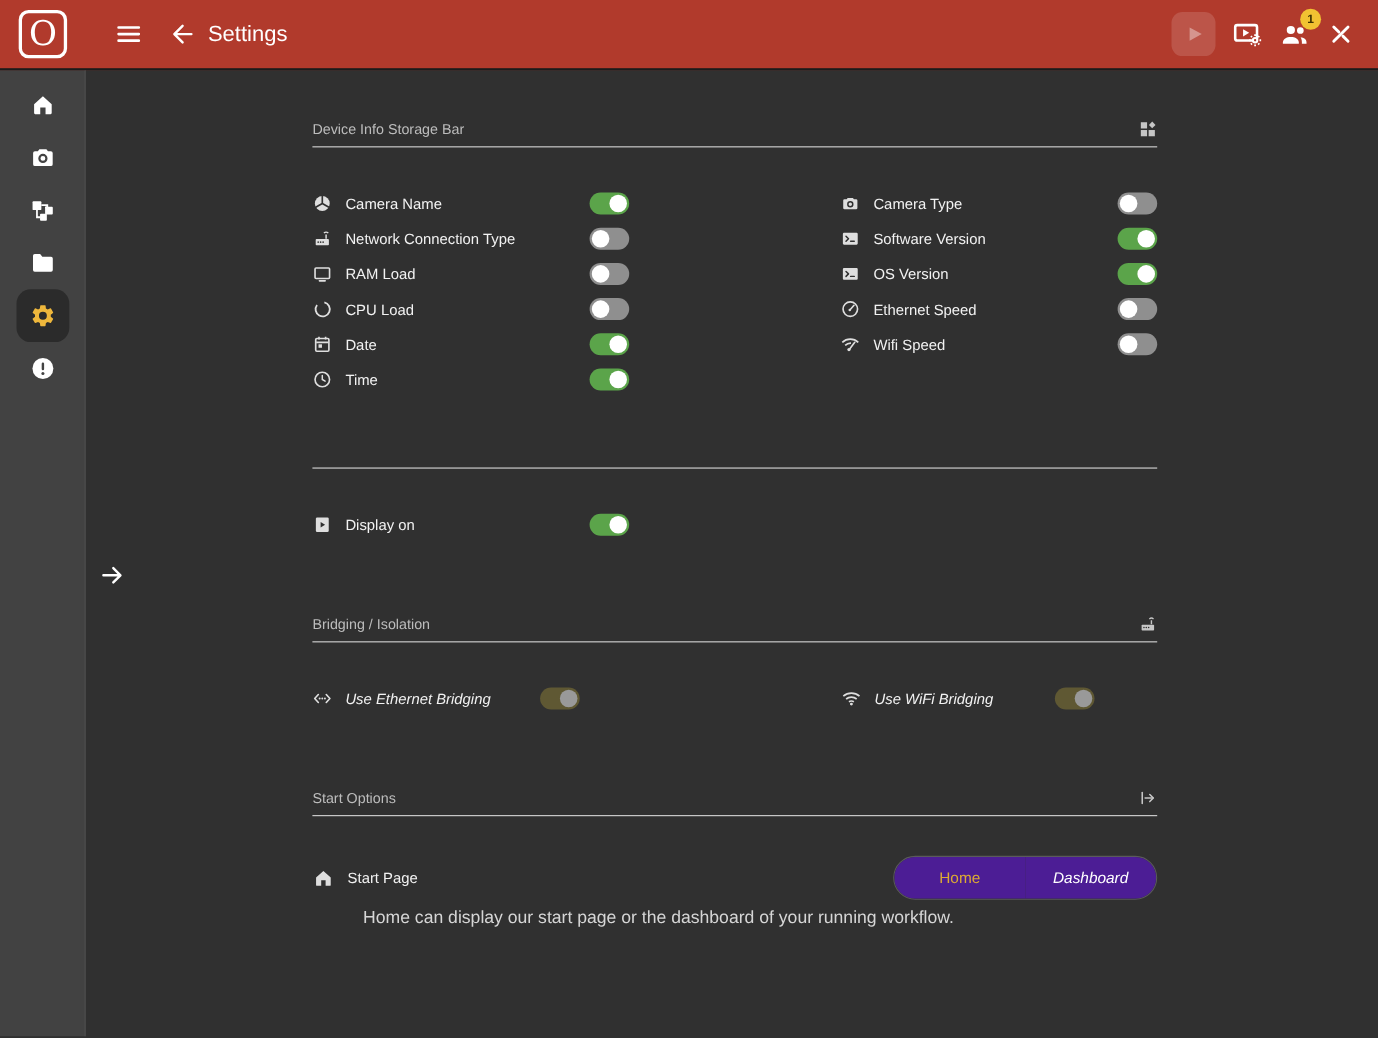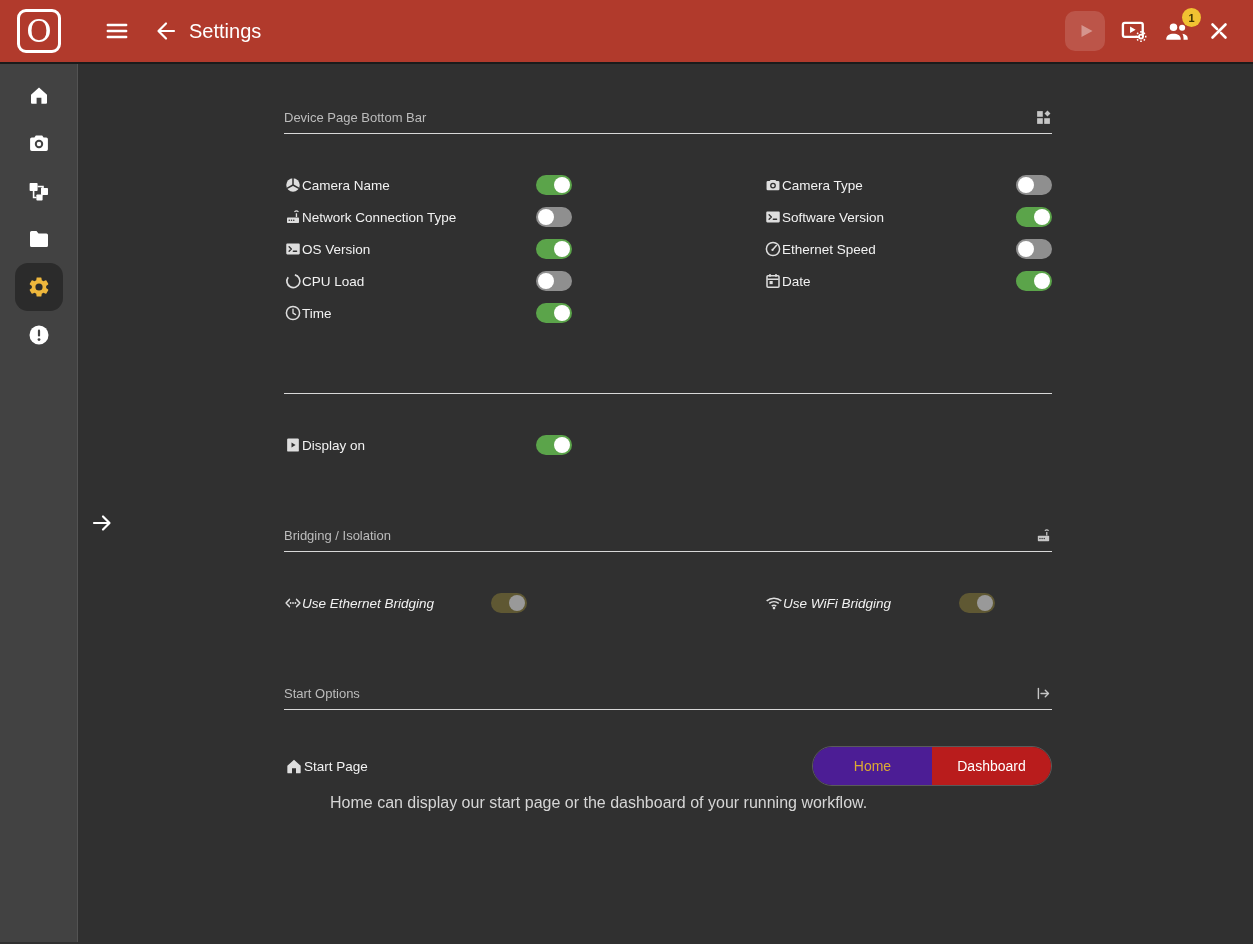--- a/index.html
+++ b/index.html
@@ -206,7 +206,7 @@
 
       <section class="section">
         <div class="section-head">
-          <span class="section-title">Device Page Bottom Bar</span>
+          <span class="section-title">Device Info Storage Bar</span>
           <span class="section-icon">
             <svg width="17" height="17" viewBox="0 0 24 24" fill="currentColor">
               <rect x="3" y="3" width="8" height="8"></rect>

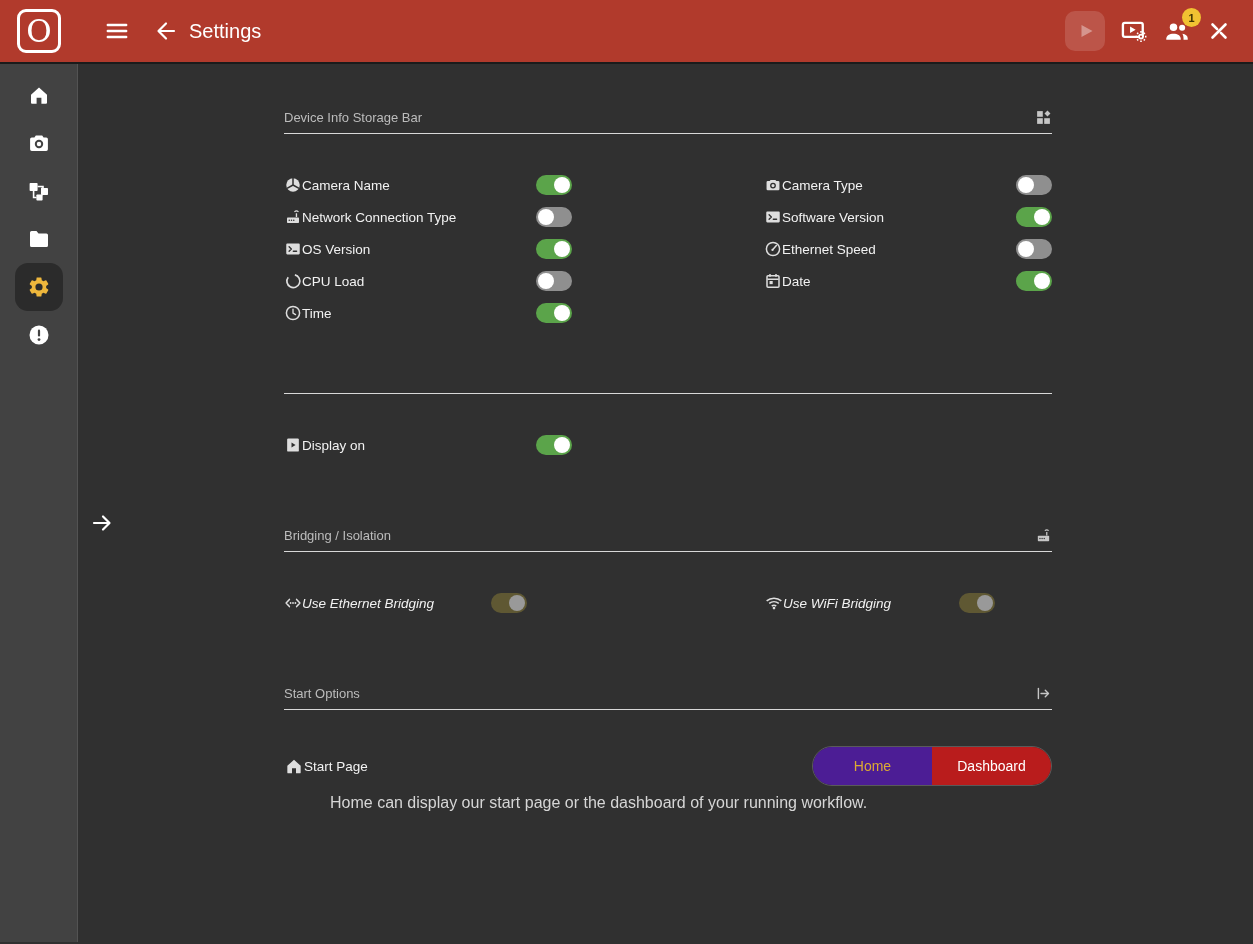--- a/index.html
+++ b/index.html
@@ -46,7 +46,7 @@
 
   .row { display:flex; align-items:center; height:32px; }
   .ricon { width:18px; height:18px; flex:none; color:#dedede; display:flex; }
-  .rlabel { margin-left:0; font-size:13.5px; color:#f2f2f2; }
+  .rlabel { margin-left:12px; font-size:13.5px; color:#f2f2f2; }
 
   
   .toggle { width:36px; height:20px; border-radius:10px; position:relative; margin-left:auto; flex:none; cursor:pointer; background:#8f8f8f; }

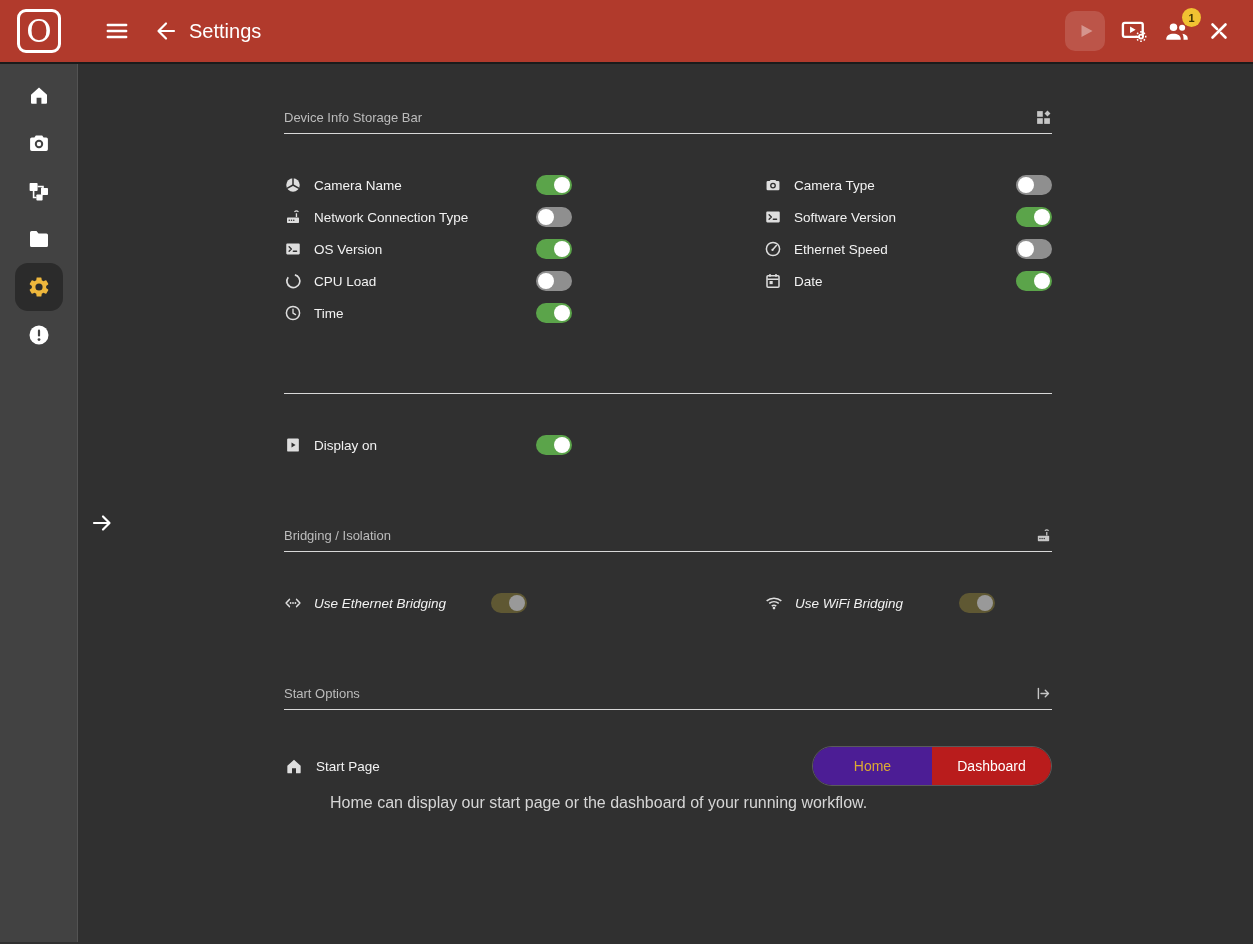--- a/index.html
+++ b/index.html
@@ -275,6 +275,18 @@
                 <span class="knob"></span>
               </span>
           </div>
+          <div class="row">
+            <span class="ricon">
+              <svg width="18" height="18" viewBox="0 0 24 24">
+                  <rect x="3.2" y="4.8" width="17.6" height="12.8" rx="1.2" fill="none" stroke="currentColor" stroke-width="2"></rect>
+                  <path d="M8.5 20.4h7" stroke="currentColor" stroke-width="2" stroke-linecap="round"></path>
+                </svg>
+            </span>
+            <span class="rlabel">RAM Load</span>
+            <span class="toggle state-off">
+                <span class="knob"></span>
+              </span>
+          </div>
 
           <div class="row">
             <span class="ricon">

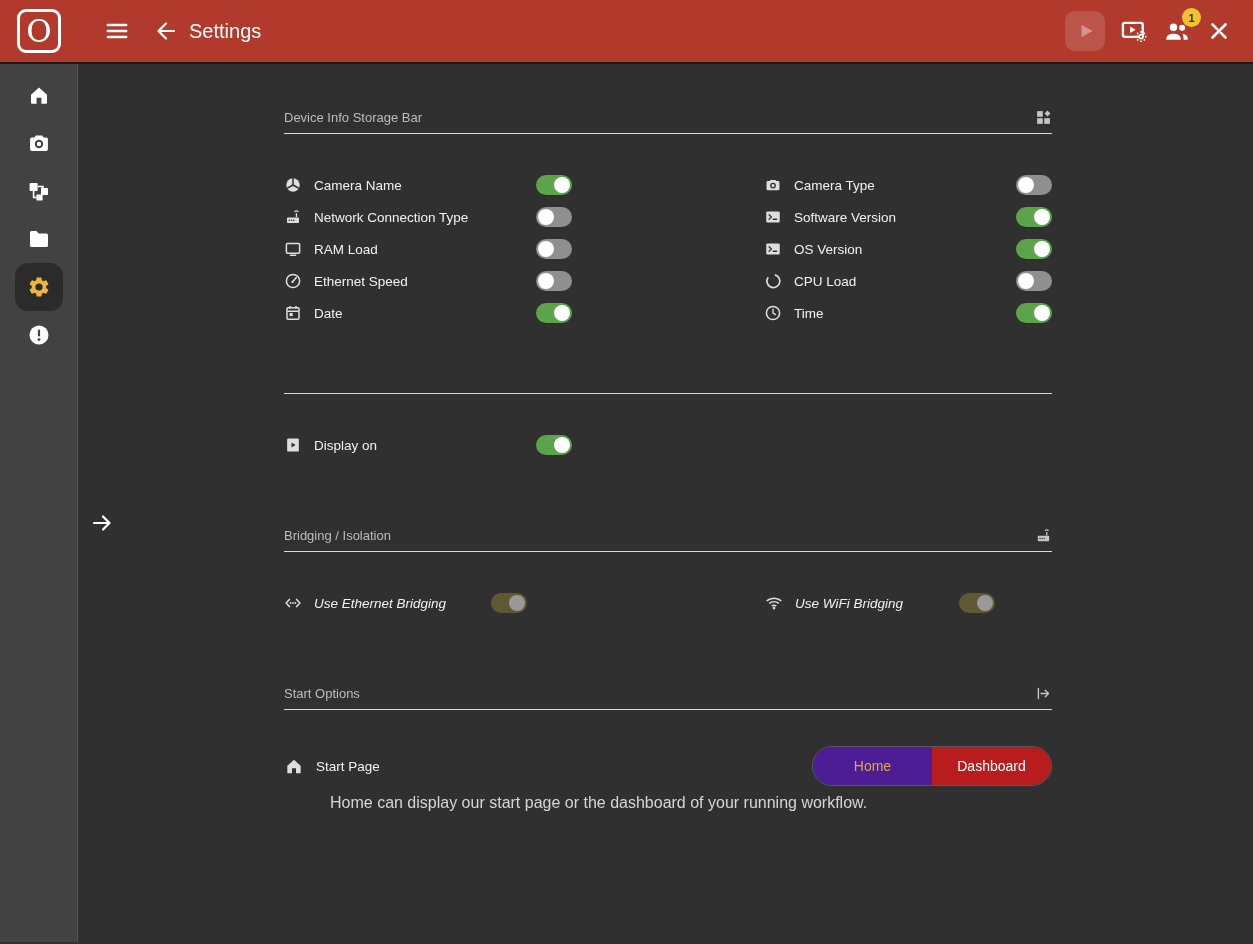--- a/index.html
+++ b/index.html
@@ -304,25 +304,25 @@
           <div class="row">
             <span class="ricon">
               <svg width="18" height="18" viewBox="0 0 24 24">
+                  <path d="M14.5 3.9a8.6 8.6 0 1 1-8.9 3.2" fill="none" stroke="currentColor" stroke-width="2.2"></path>
+                  <path d="M5.2 3.4v4l4 .2" fill="none" stroke="currentColor" stroke-width="0"></path>
+                </svg>
+            </span>
+            <span class="rlabel">CPU Load</span>
+            <span class="toggle state-off">
+                <span class="knob"></span>
+              </span>
+          </div>
+
+          <div class="row">
+            <span class="ricon">
+              <svg width="18" height="18" viewBox="0 0 24 24">
                   <circle cx="12" cy="12" r="8.8" fill="none" stroke="currentColor" stroke-width="2"></circle>
                   <path d="M11.5 13l5-5.6" stroke="currentColor" stroke-width="2" stroke-linecap="round"></path>
                   <circle cx="11.3" cy="13.2" r="1.5" fill="currentColor"></circle>
                 </svg>
             </span>
             <span class="rlabel">Ethernet Speed</span>
-            <span class="toggle state-off">
-                <span class="knob"></span>
-              </span>
-          </div>
-
-          <div class="row">
-            <span class="ricon">
-              <svg width="18" height="18" viewBox="0 0 24 24">
-                  <path d="M14.5 3.9a8.6 8.6 0 1 1-8.9 3.2" fill="none" stroke="currentColor" stroke-width="2.2"></path>
-                  <path d="M5.2 3.4v4l4 .2" fill="none" stroke="currentColor" stroke-width="0"></path>
-                </svg>
-            </span>
-            <span class="rlabel">CPU Load</span>
             <span class="toggle state-off">
                 <span class="knob"></span>
               </span>

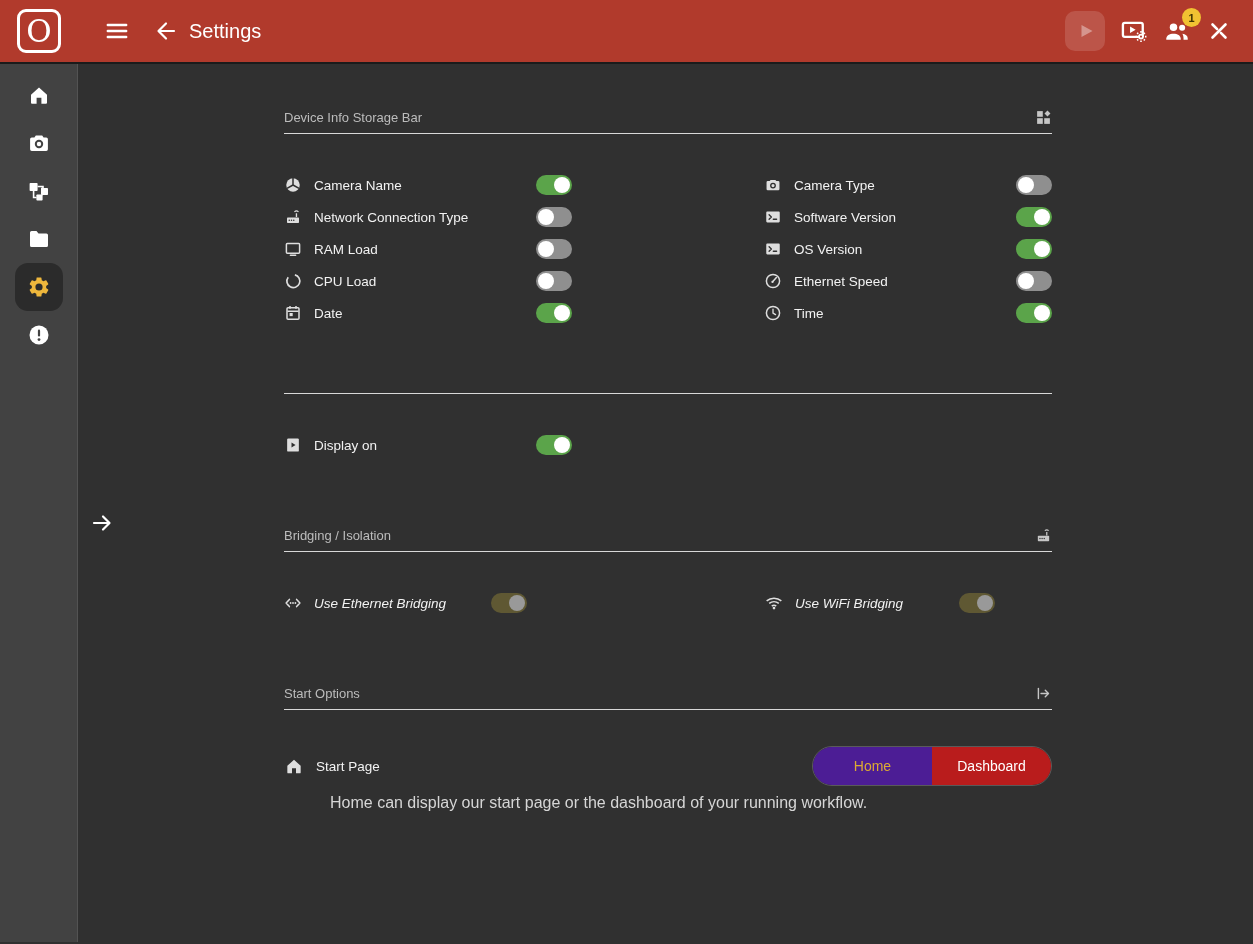--- a/index.html
+++ b/index.html
@@ -344,6 +344,20 @@
           <div class="row">
             <span class="ricon">
               <svg width="18" height="18" viewBox="0 0 24 24">
+                  <path d="M2.3 9.7a14 14 0 0 1 19.4 0" fill="none" stroke="currentColor" stroke-width="2"></path>
+                  <path d="M5.8 13.3a9.4 9.4 0 0 1 7-2.8" fill="none" stroke="currentColor" stroke-width="2"></path>
+                  <path d="M10.8 18.2L17.4 9.6" stroke="currentColor" stroke-width="2" stroke-linecap="round"></path>
+                  <circle cx="10.4" cy="18.4" r="2" fill="currentColor"></circle>
+                </svg>
+            </span>
+            <span class="rlabel">Wifi Speed</span>
+            <span class="toggle state-off">
+                <span class="knob"></span>
+              </span>
+          </div>
+          <div class="row">
+            <span class="ricon">
+              <svg width="18" height="18" viewBox="0 0 24 24">
                   <circle cx="12" cy="12" r="8.8" fill="none" stroke="currentColor" stroke-width="2"></circle>
                   <path d="M12 7v5l3.4 2.1" fill="none" stroke="currentColor" stroke-width="1.8" stroke-linecap="round"></path>
                 </svg>

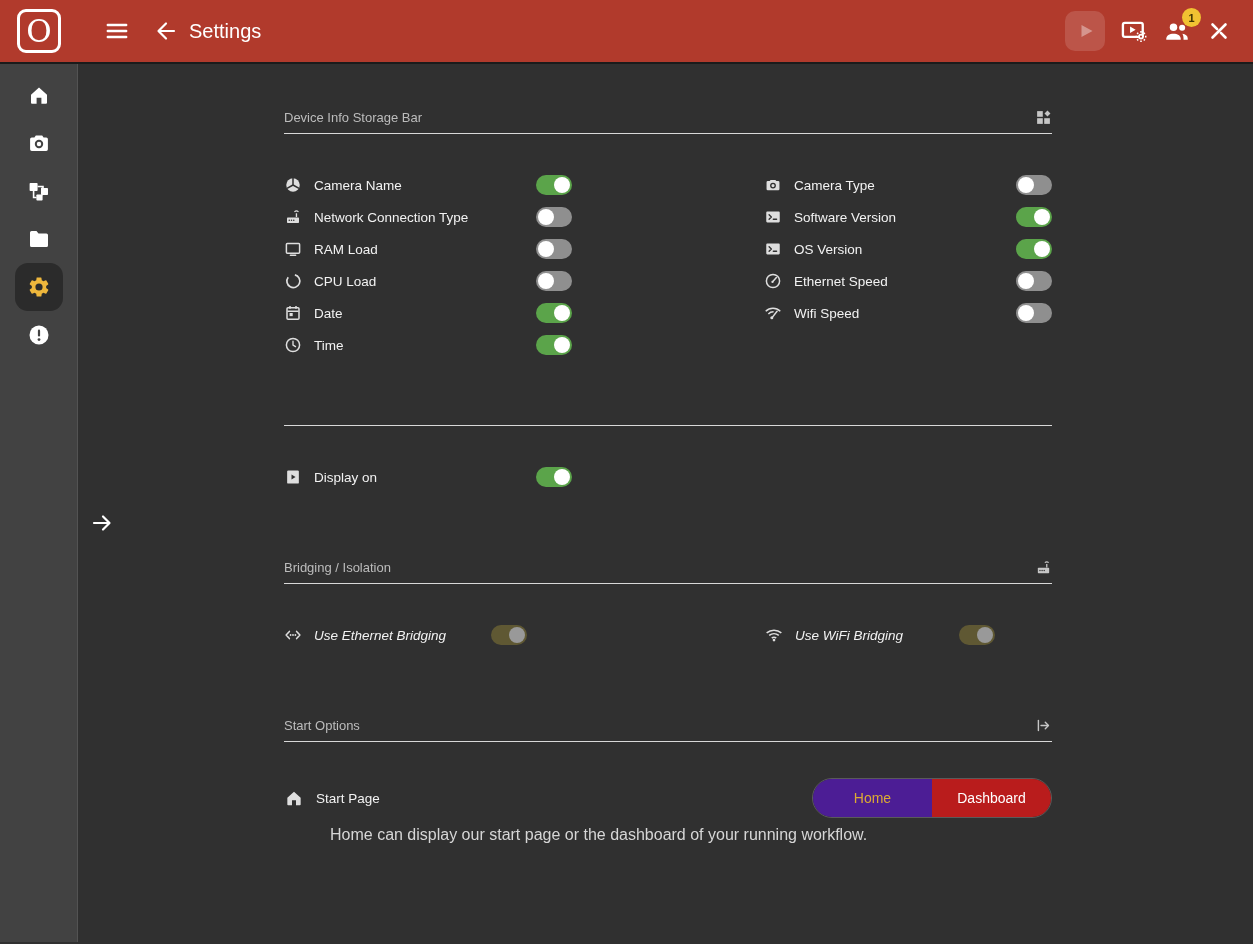--- a/index.html
+++ b/index.html
@@ -62,7 +62,7 @@
   .segmented { margin-left:auto; width:240px; height:40px; display:flex; border-radius:20px; overflow:hidden; border:1px solid #5a5a5a; }
   .segment { flex:1; display:flex; align-items:center; justify-content:center; font-size:14px; border:none; cursor:pointer; font-family:inherit; }
   .segment.state-selected { background:#4c1d95; color:#dcaa33; }
-  .segment.state-unselected { background:#b91c1c; color:#ffffff; }
+  .segment.state-unselected { background:#4c1d95; color:#ffffff;font-style:italic; }
   .helper { margin-left:46px; margin-top:8px; font-size:16px; color:#d6d6d6; }
 
   svg { display:block; }

